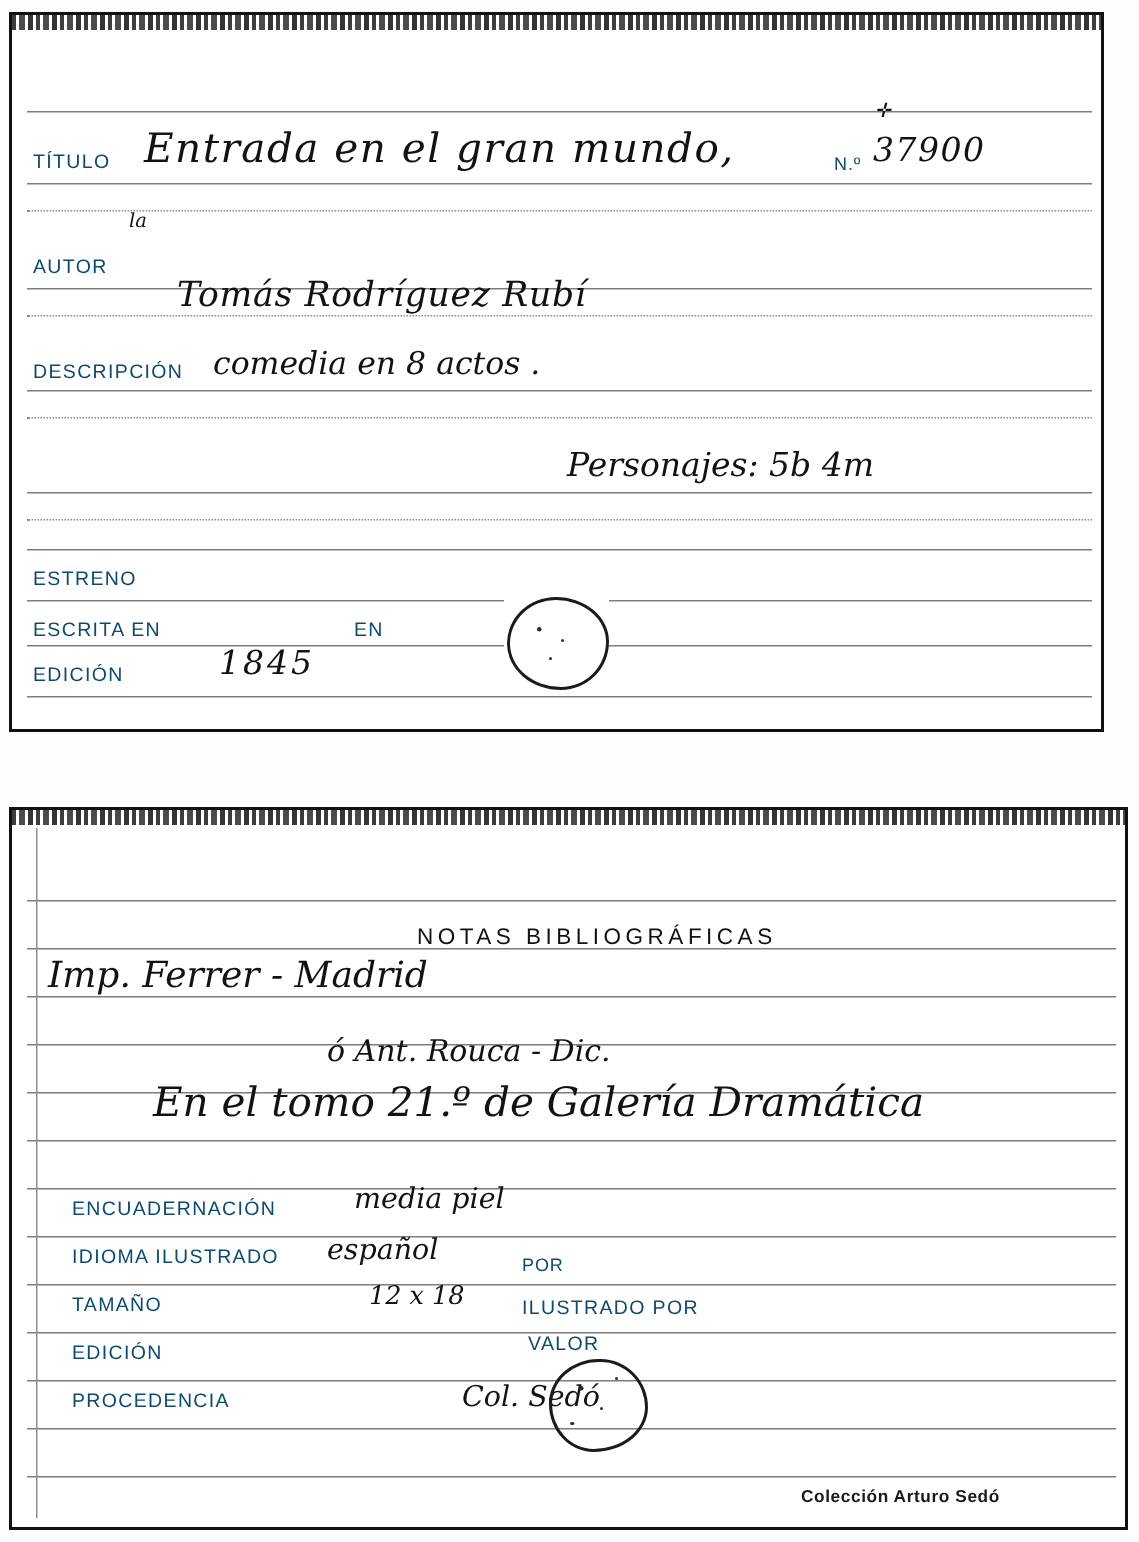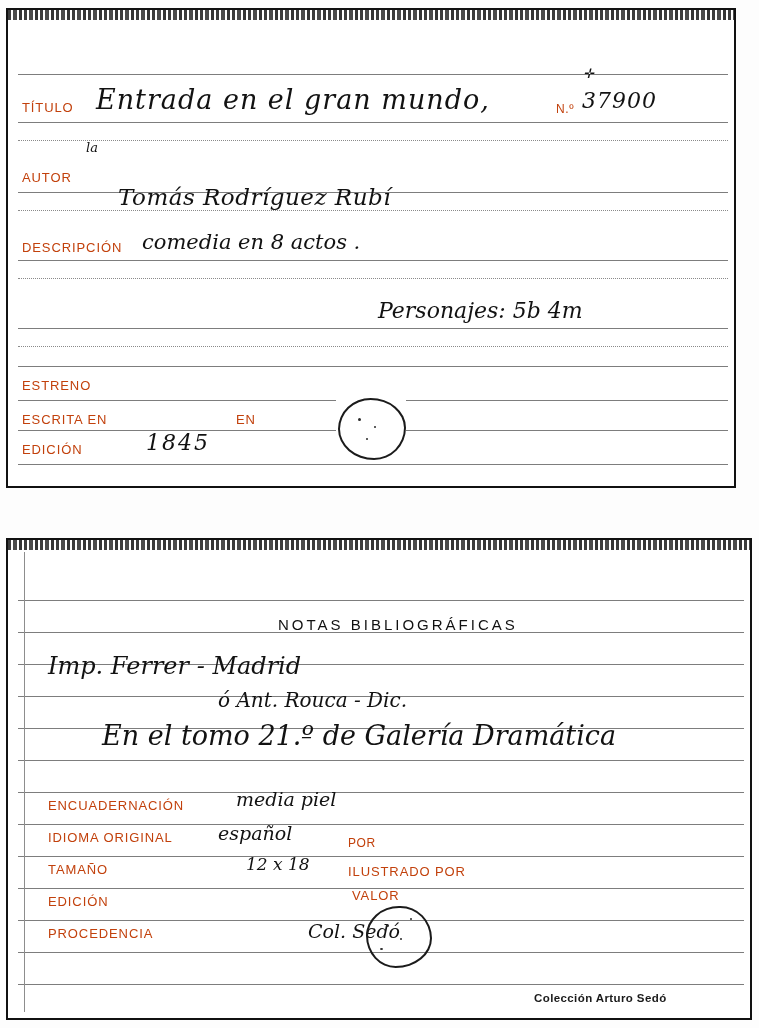--- a/index.html
+++ b/index.html
@@ -97,7 +97,7 @@
     font-family: "Liberation Sans", sans-serif;
     font-size: 13px;
     letter-spacing: 0.9px;
-    color: #c2410c;
+    color: #0c4a6e;
     white-space: nowrap;
   }
   .label.small { font-size: 12px; letter-spacing: 0.6px; }

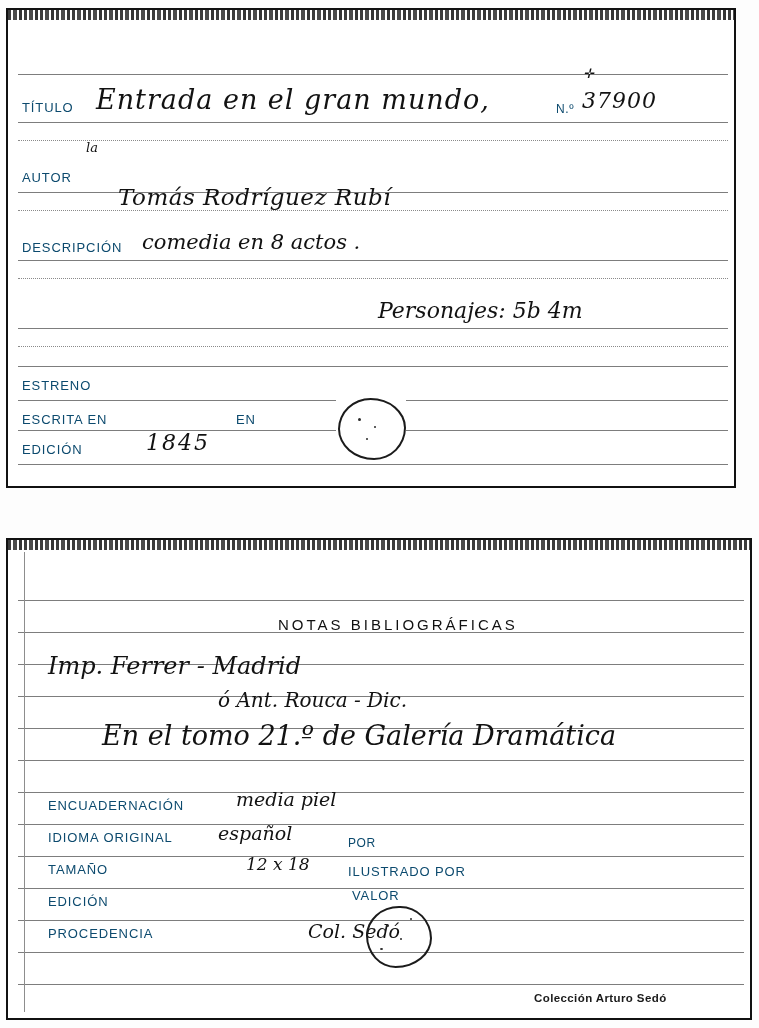--- a/index.html
+++ b/index.html
@@ -260,7 +260,7 @@
 
       <div class="heading" style="left:260px; top:64px;">NOTAS BIBLIOGRÁFICAS</div>
 
-      <div class="hand hw-notes1" style="left:14px; top:100px;margin-left:16px;">Imp. Ferrer - Madrid</div>
+      <div class="hand hw-notes1" style="left:14px; top:84px;">Imp. Ferrer - Madrid</div>
       <div class="hand hw-notes2" style="left:200px; top:136px;">ó Ant. Rouca - Dic.</div>
       <div class="hand hw-notes3" style="left:84px; top:168px;">En el tomo 21.º de Galería Dramática</div>
 

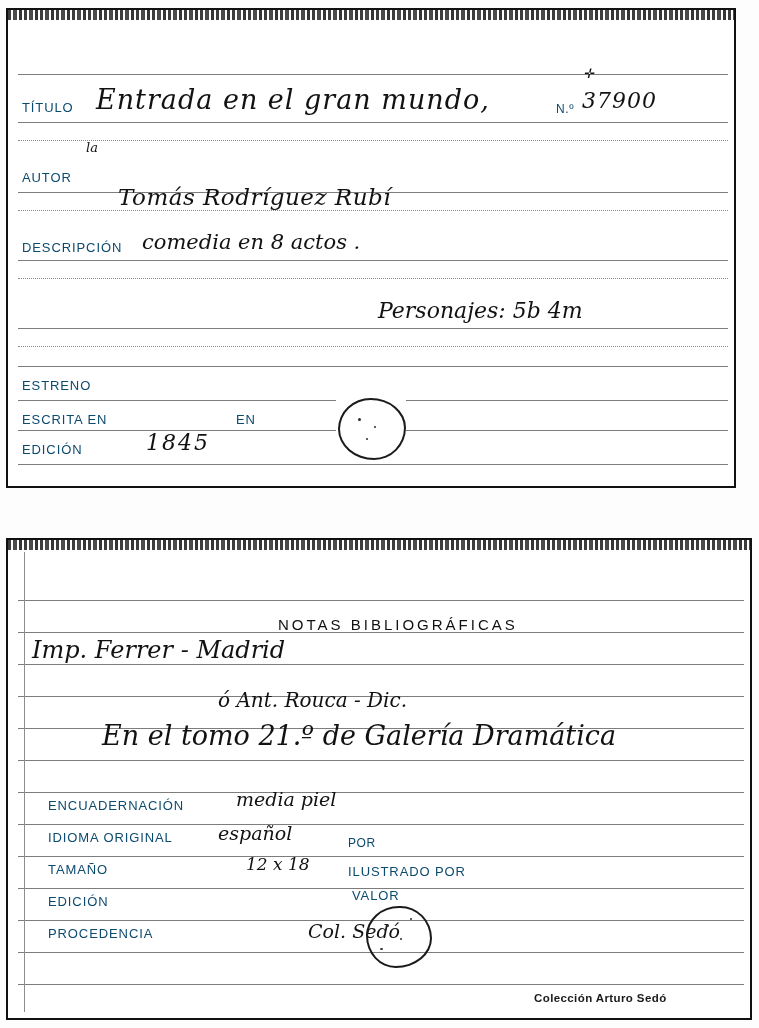--- a/index.html
+++ b/index.html
@@ -267,7 +267,7 @@
       <div class="label" style="left:30px; top:246px;">ENCUADERNACIÓN</div>
       <div class="hand hw-field" style="left:218px; top:236px;">media piel</div>
 
-      <div class="label" style="left:30px; top:278px;">IDIOMA ORIGINAL</div>
+      <div class="label" style="left:30px; top:278px;">IDIOMA ILUSTRADO</div>
       <div class="hand hw-field" style="left:200px; top:270px;">español</div>
       <div class="label small" style="left:330px; top:284px;">POR</div>
 

